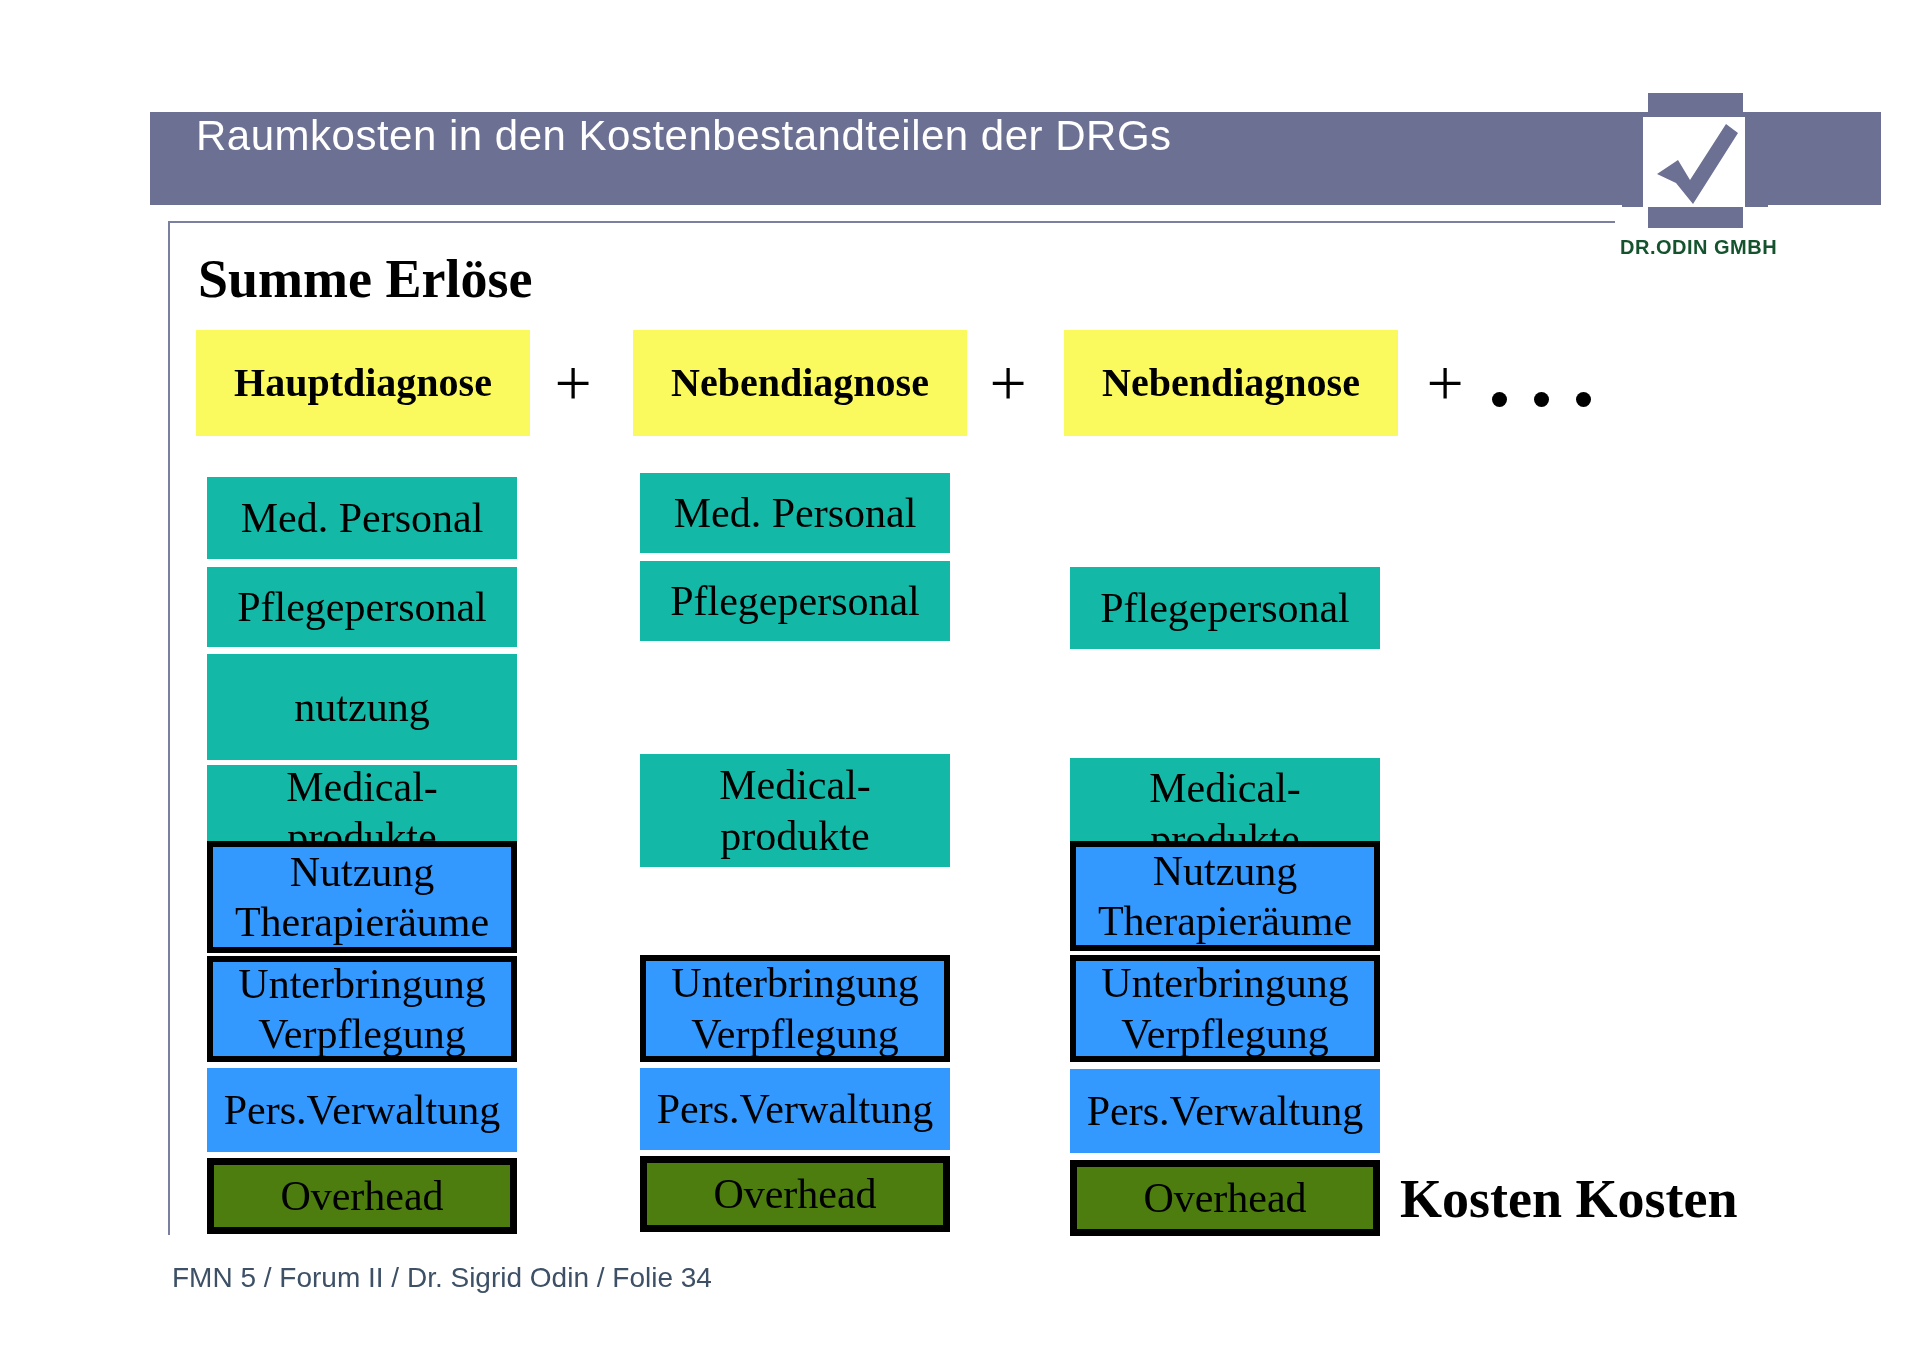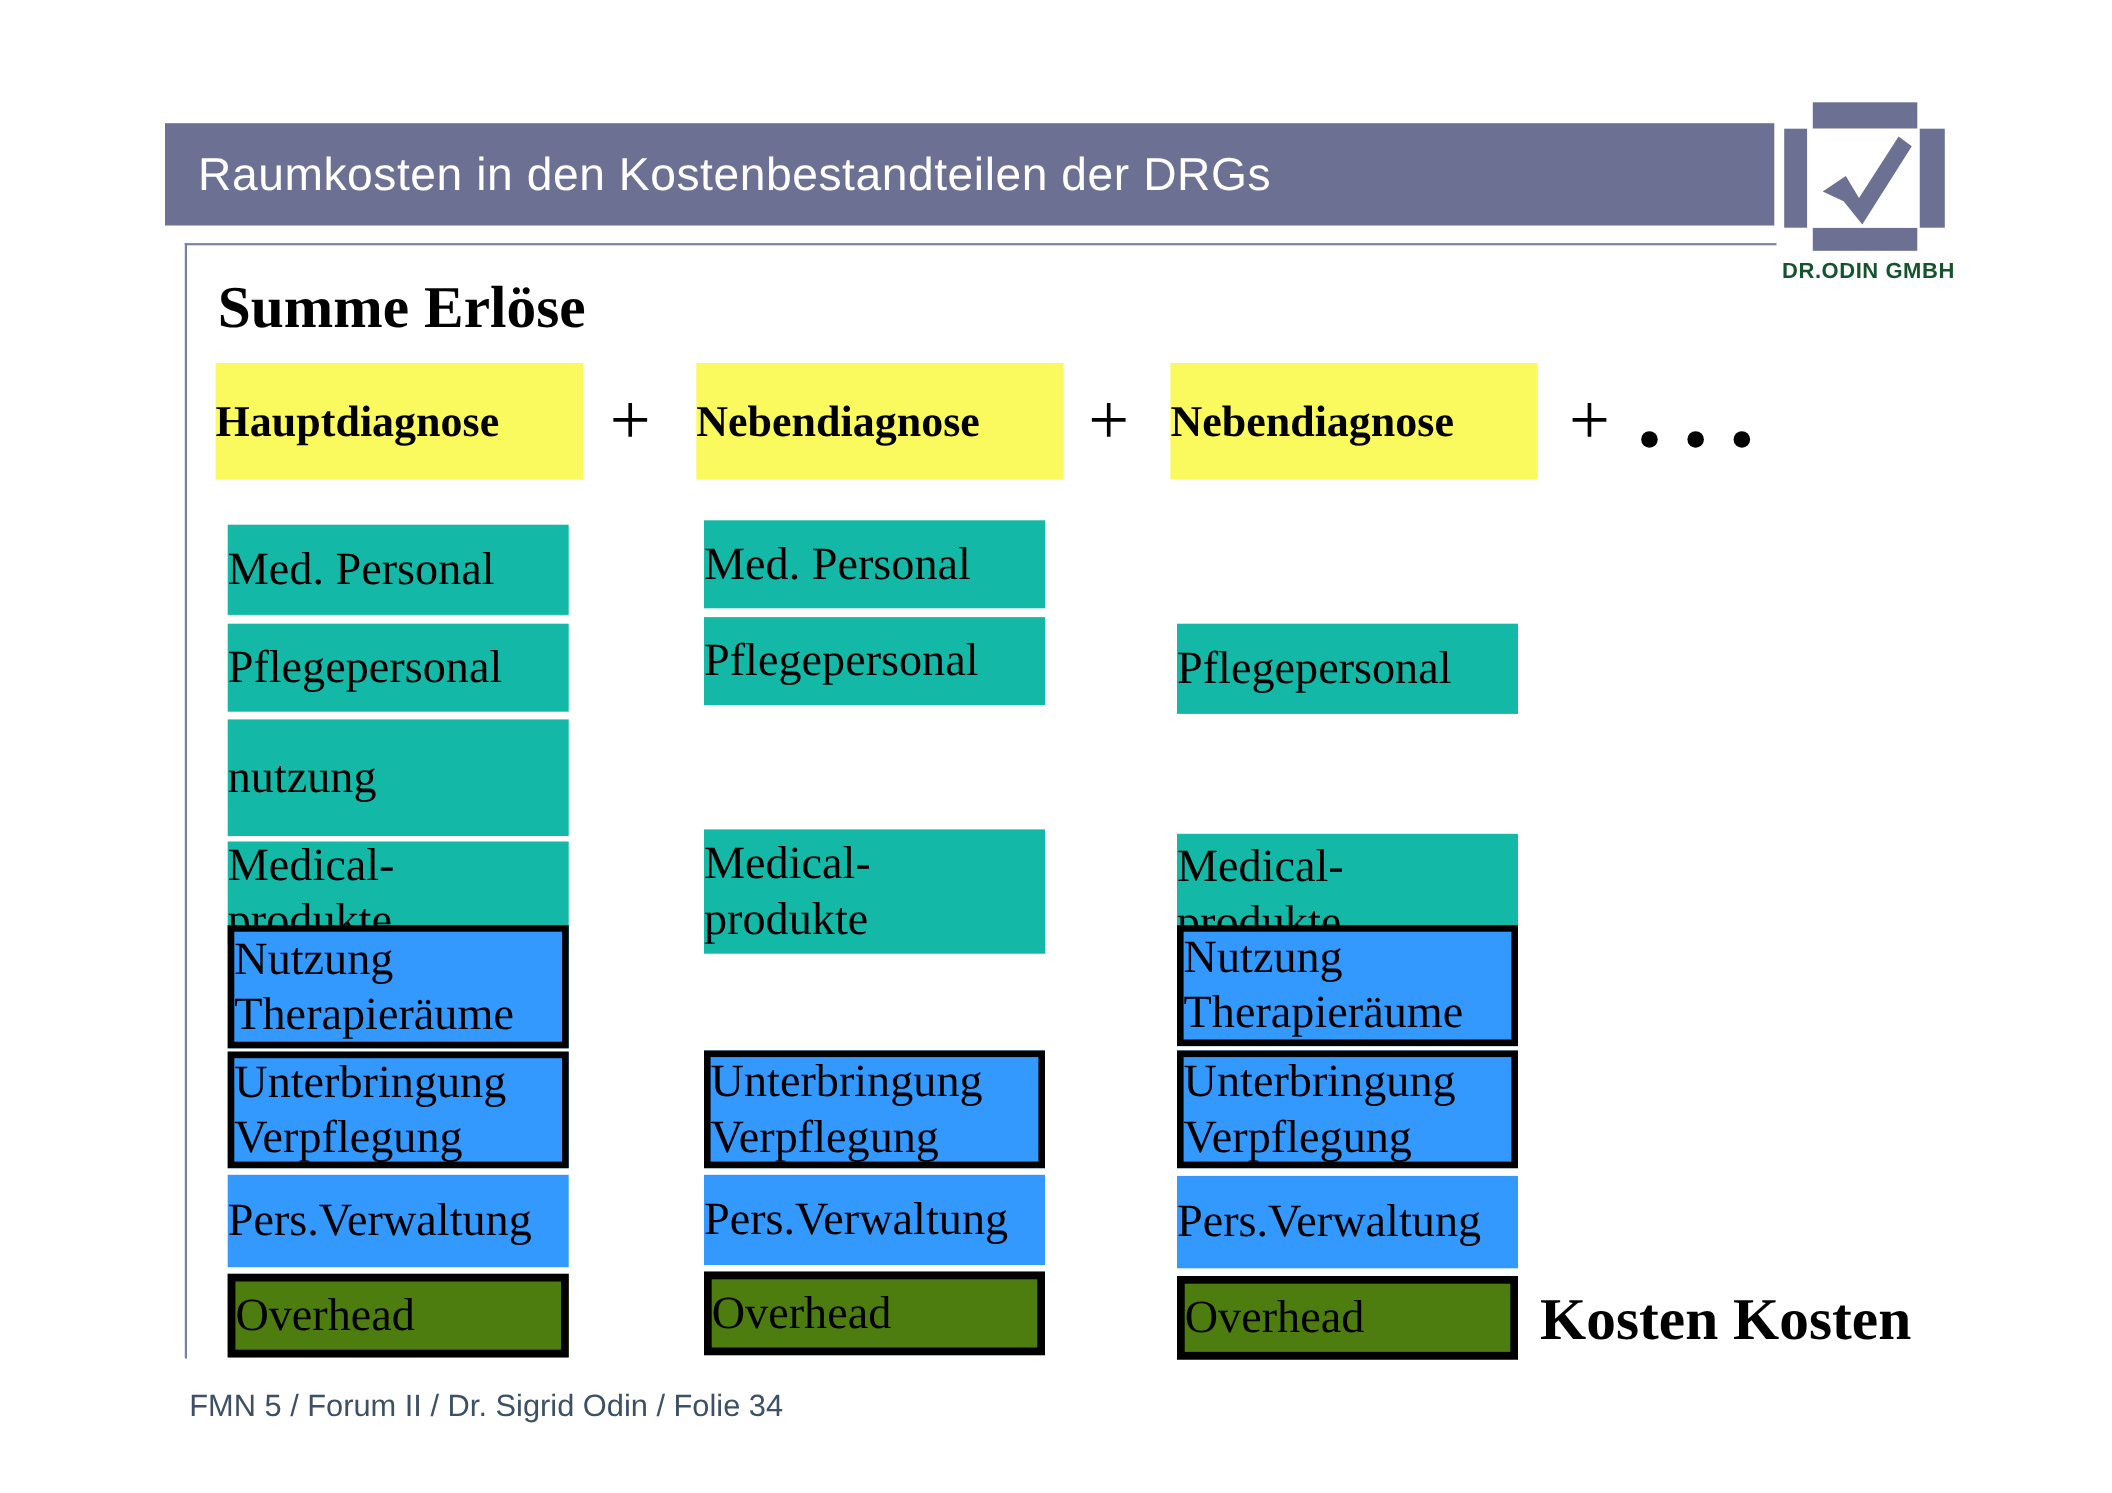--- a/index.html
+++ b/index.html
@@ -9,9 +9,9 @@
   }
   
   .titlebar{
-    position:absolute;left:150px;top:112px;width:1463px;height:93px;
+    position:absolute;left:150px;top:112px;width:1731px;height:93px;
     background:#6C7092;color:#ffffff;font-size:42px;
-    display:flex;align-items:center;padding-left:30px;box-sizing:border-box;
+    display:flex;padding-left:46px;box-sizing:border-box;
     letter-spacing:0.5px;
   }
   

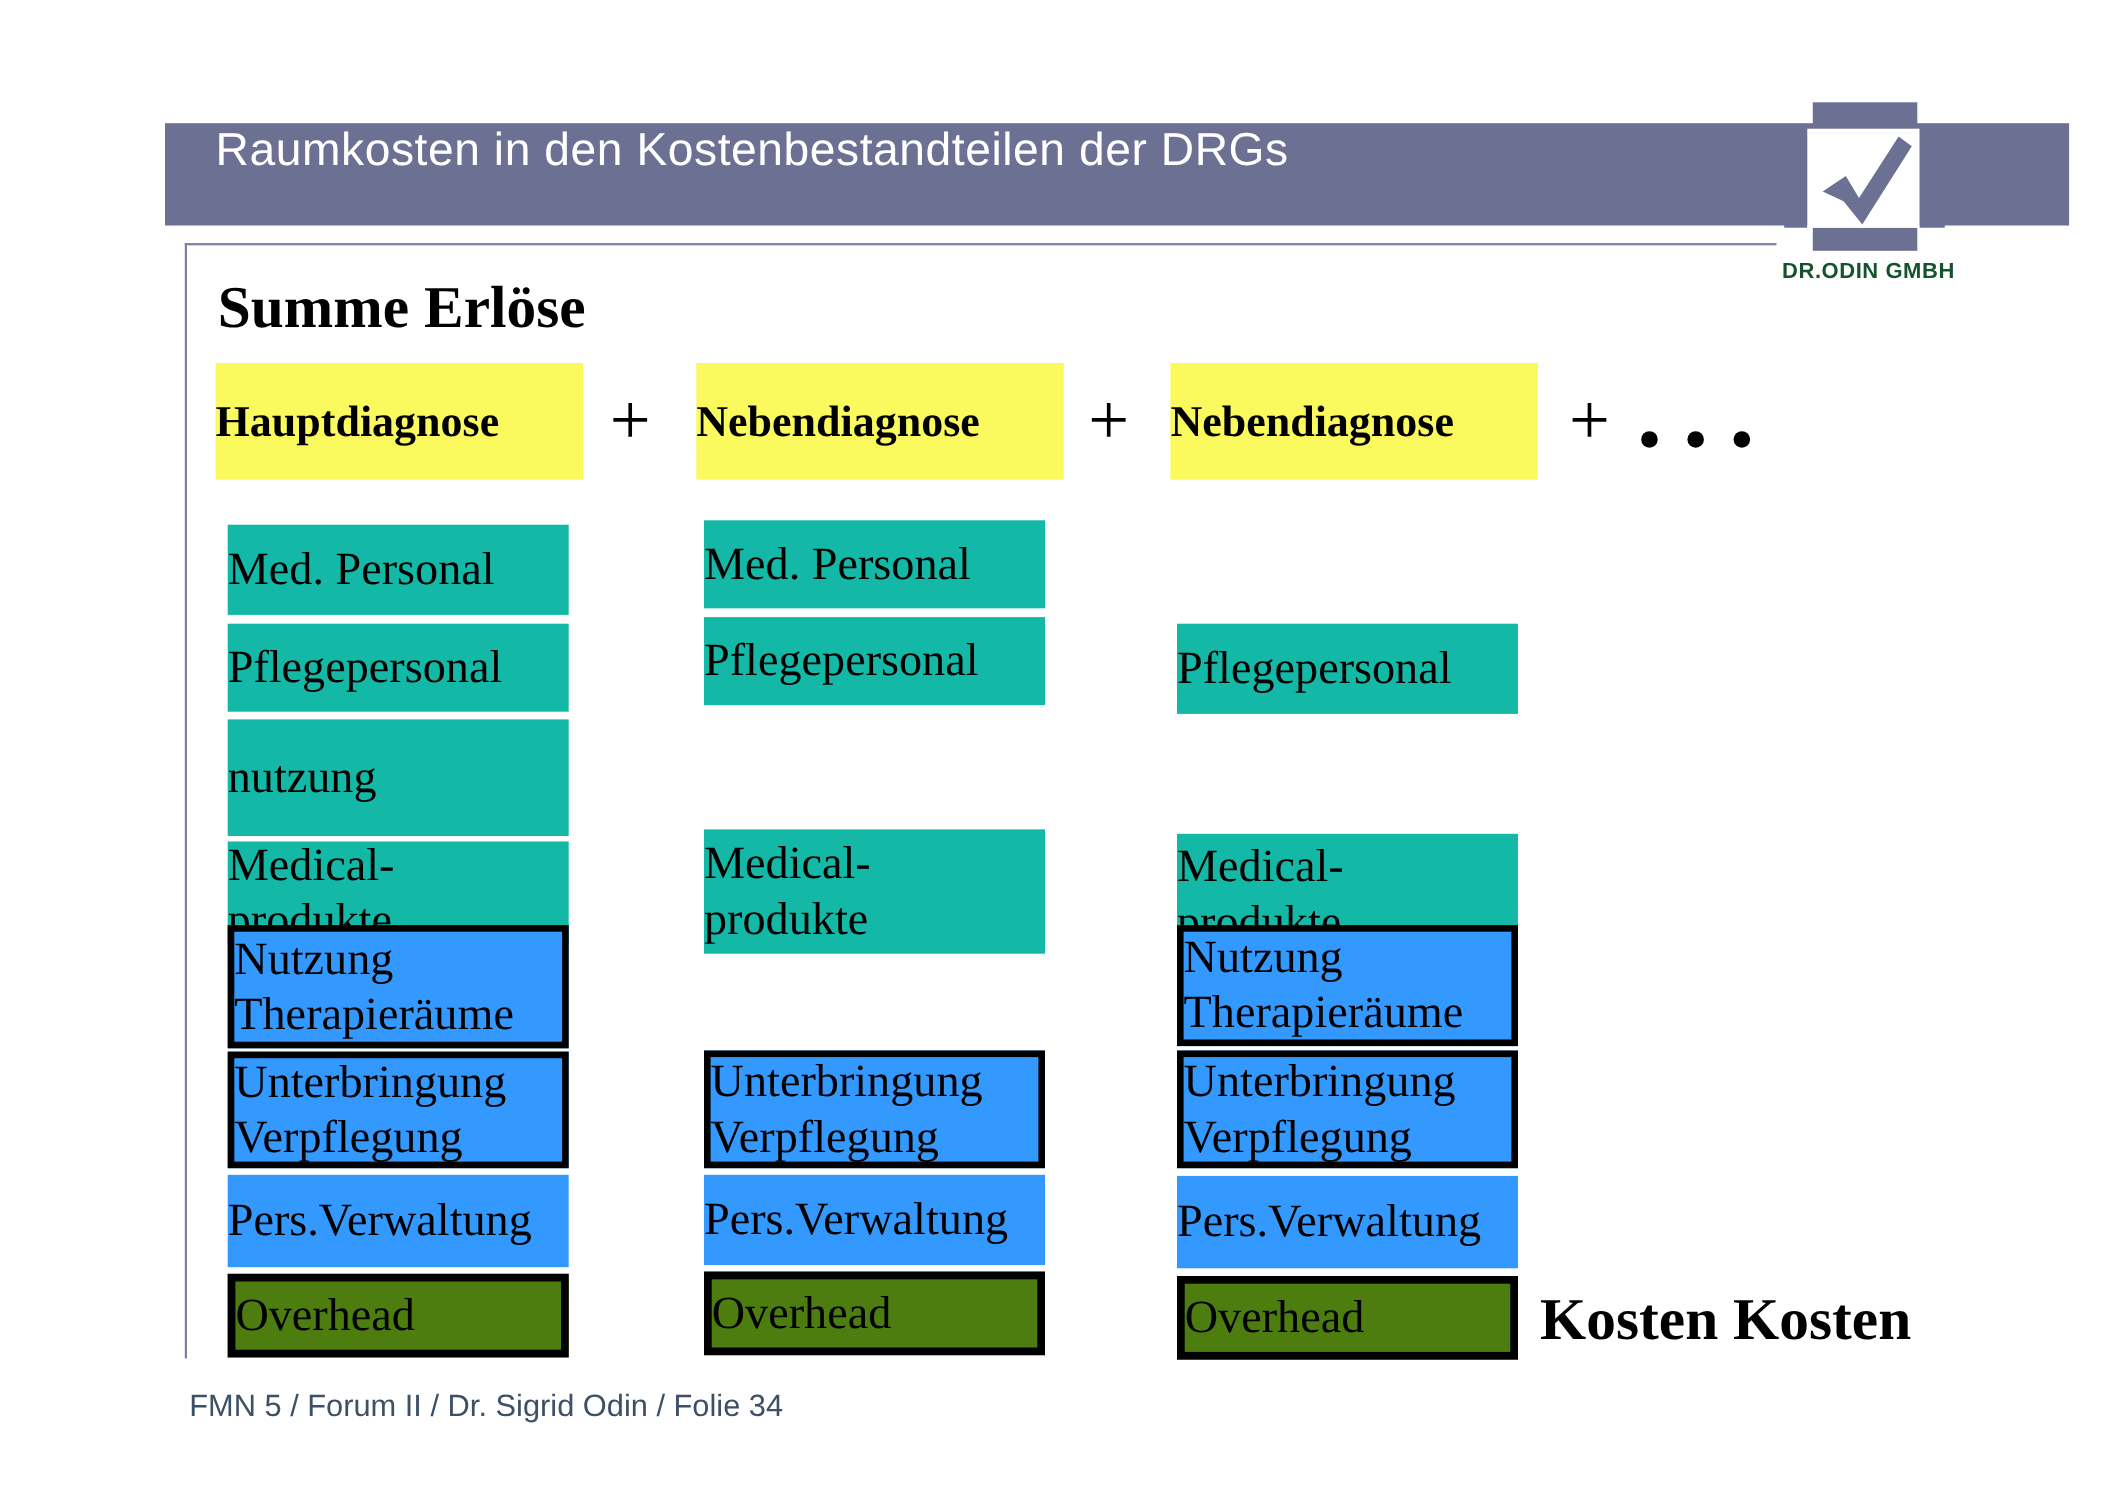--- a/index.html
+++ b/index.html
@@ -38,7 +38,7 @@
   #sum-costs{left:1400px;top:1168px;}
   
   .box{
-    position:absolute;box-sizing:border-box;text-align:left;color:#000;
+    position:absolute;box-sizing:border-box;text-align:center;color:#000;
     font-family:"Liberation Serif",serif;font-size:42px;line-height:1.2;
     display:flex;flex-direction:column;justify-content:center;
   }

